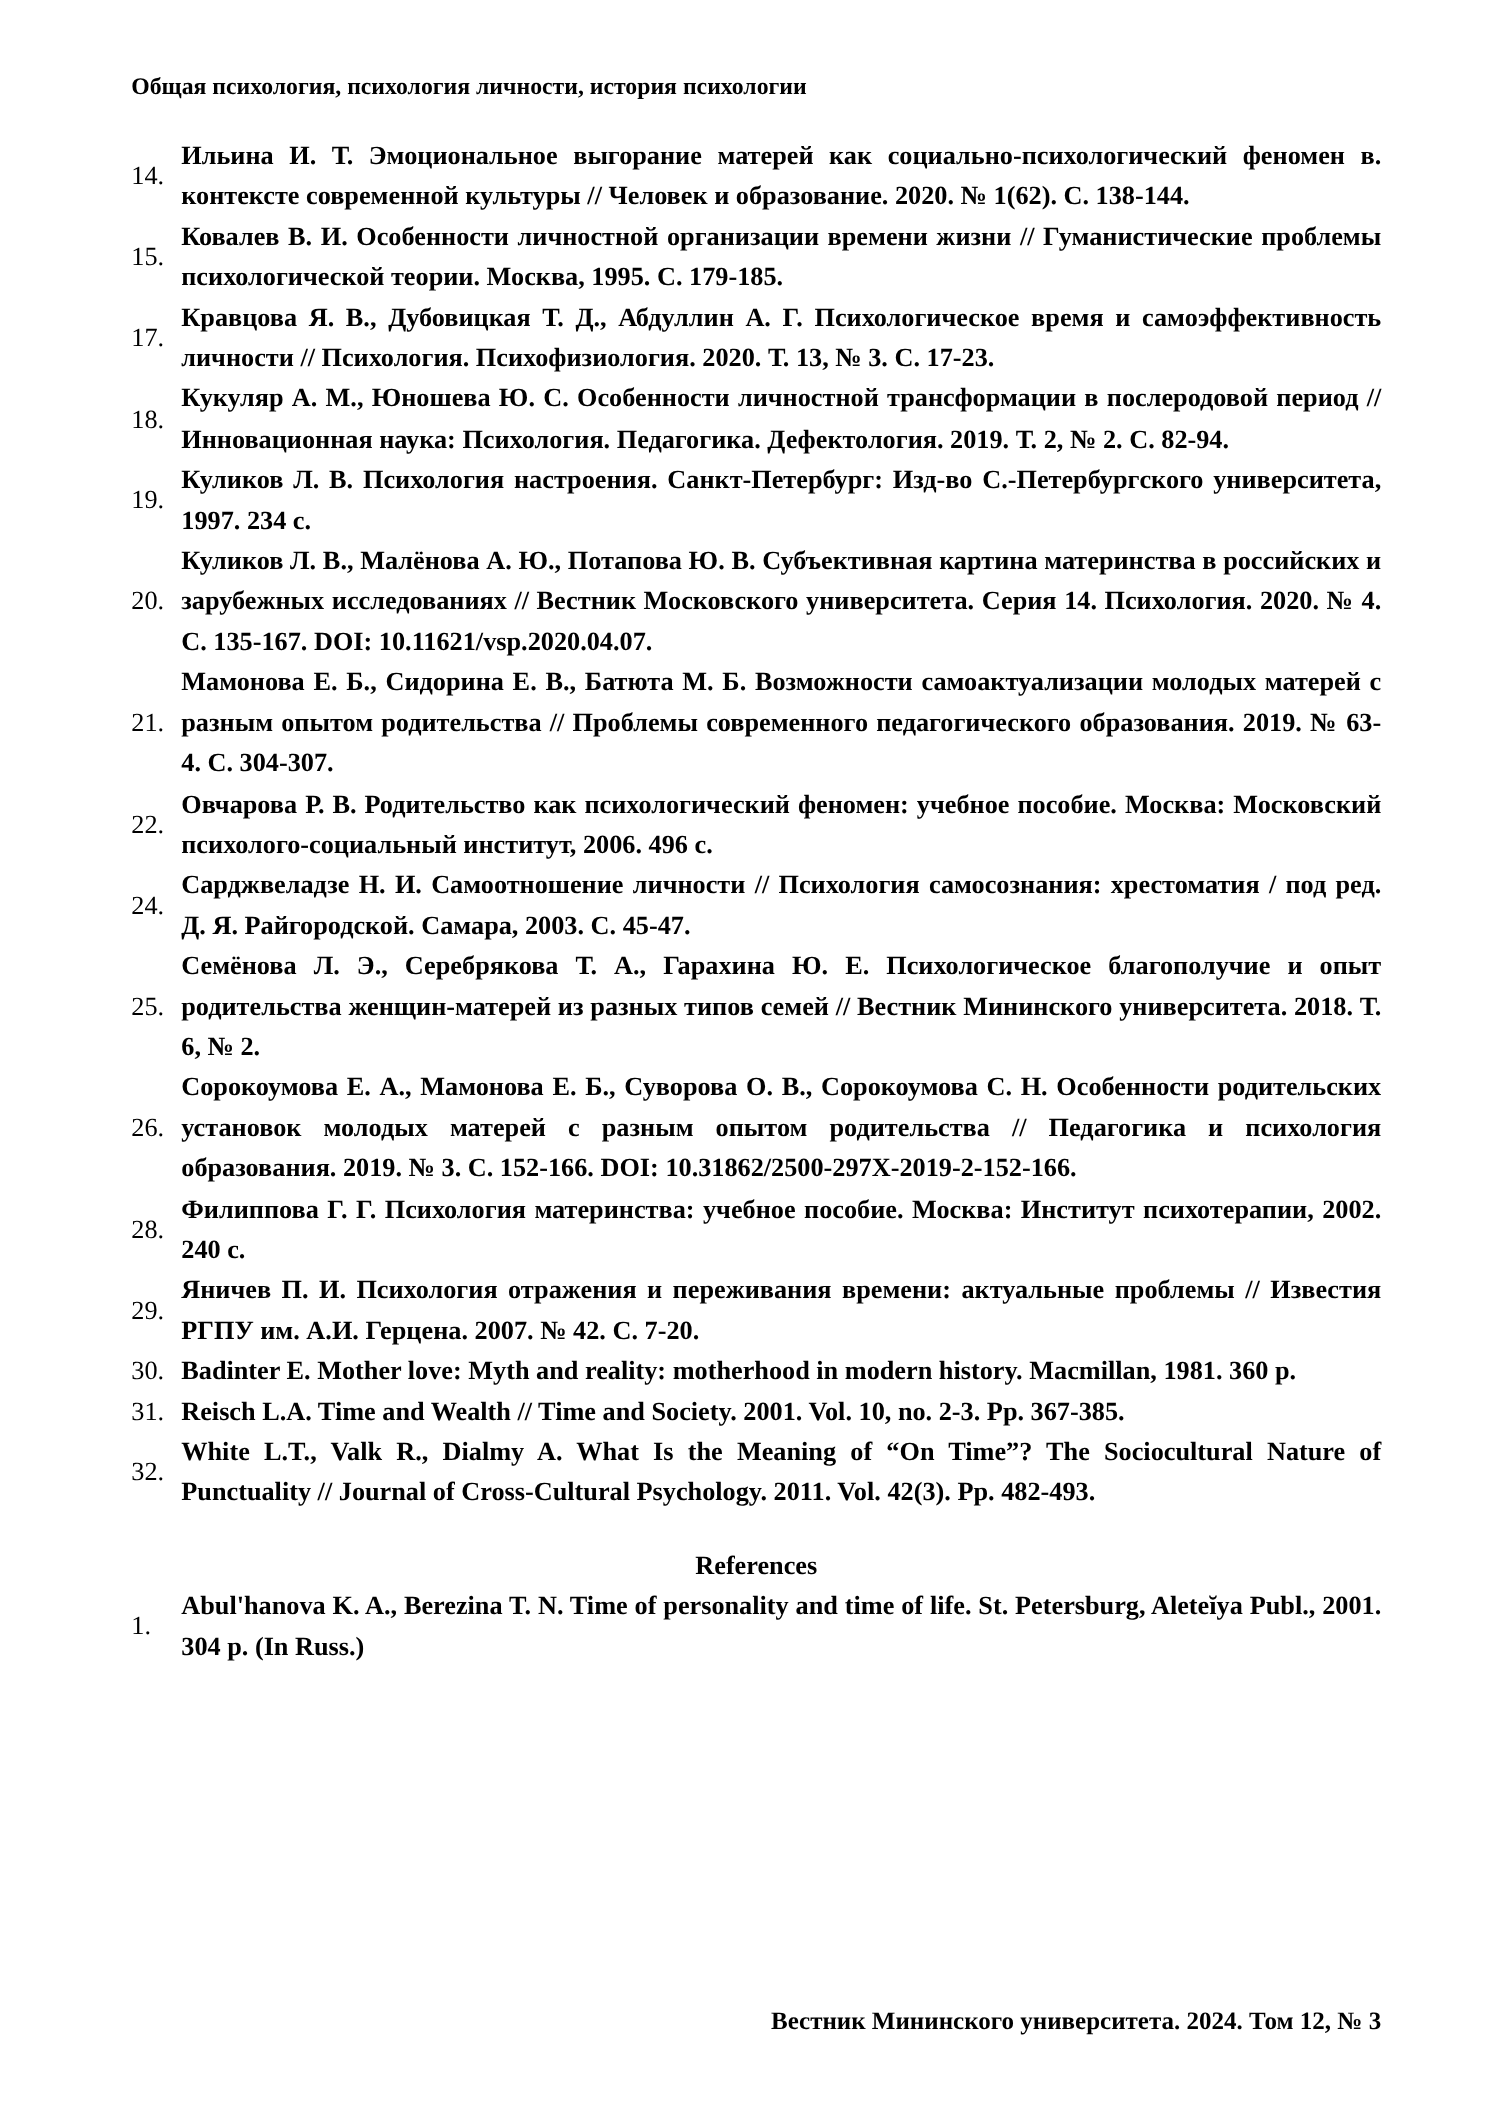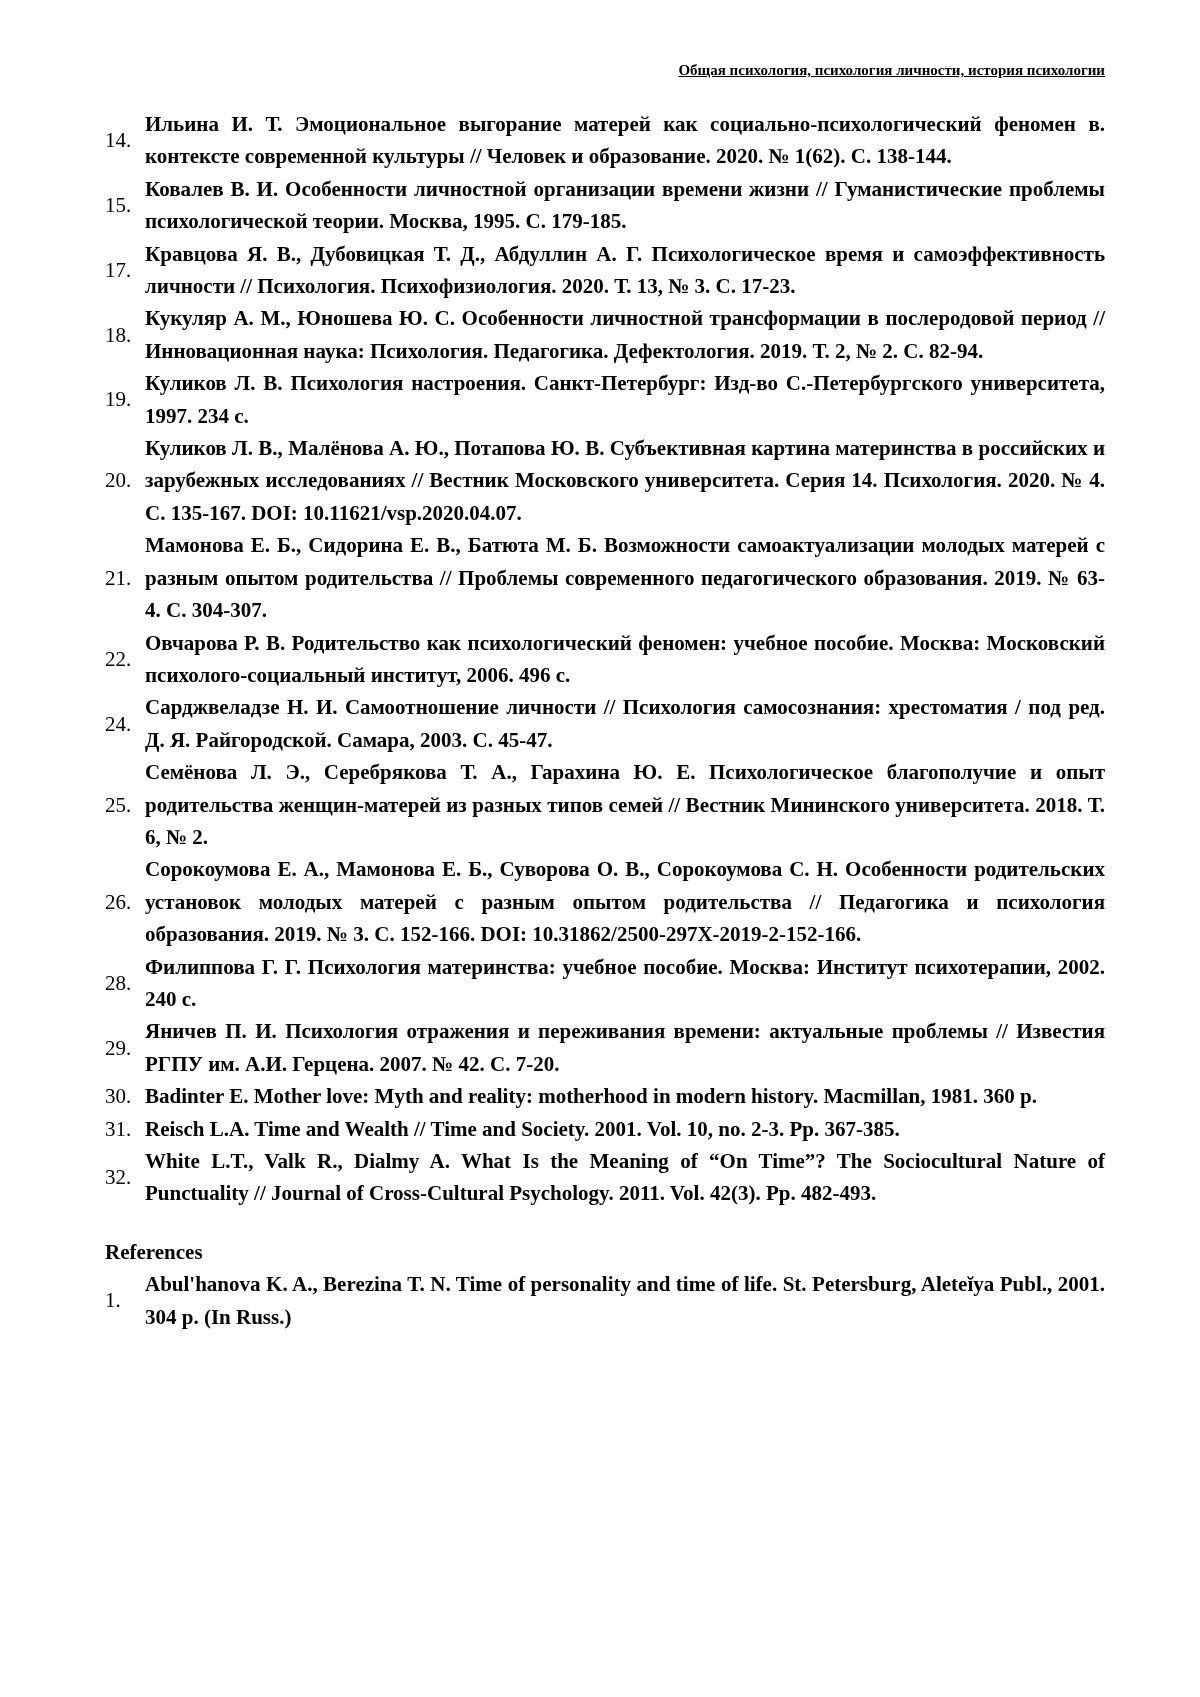--- a/index.html
+++ b/index.html
@@ -21,12 +21,11 @@
     padding: 58px 95px 0 105px;
   }
   .running-head {
-    text-align: right;
+    text-align: left;
     font-weight: bold;
-    font-size: 15px;
+    font-size: 19px;
     line-height: 24px;
     margin-bottom: 26px;
-    text-decoration: underline;
   }
   .ref-list {
     list-style: none;

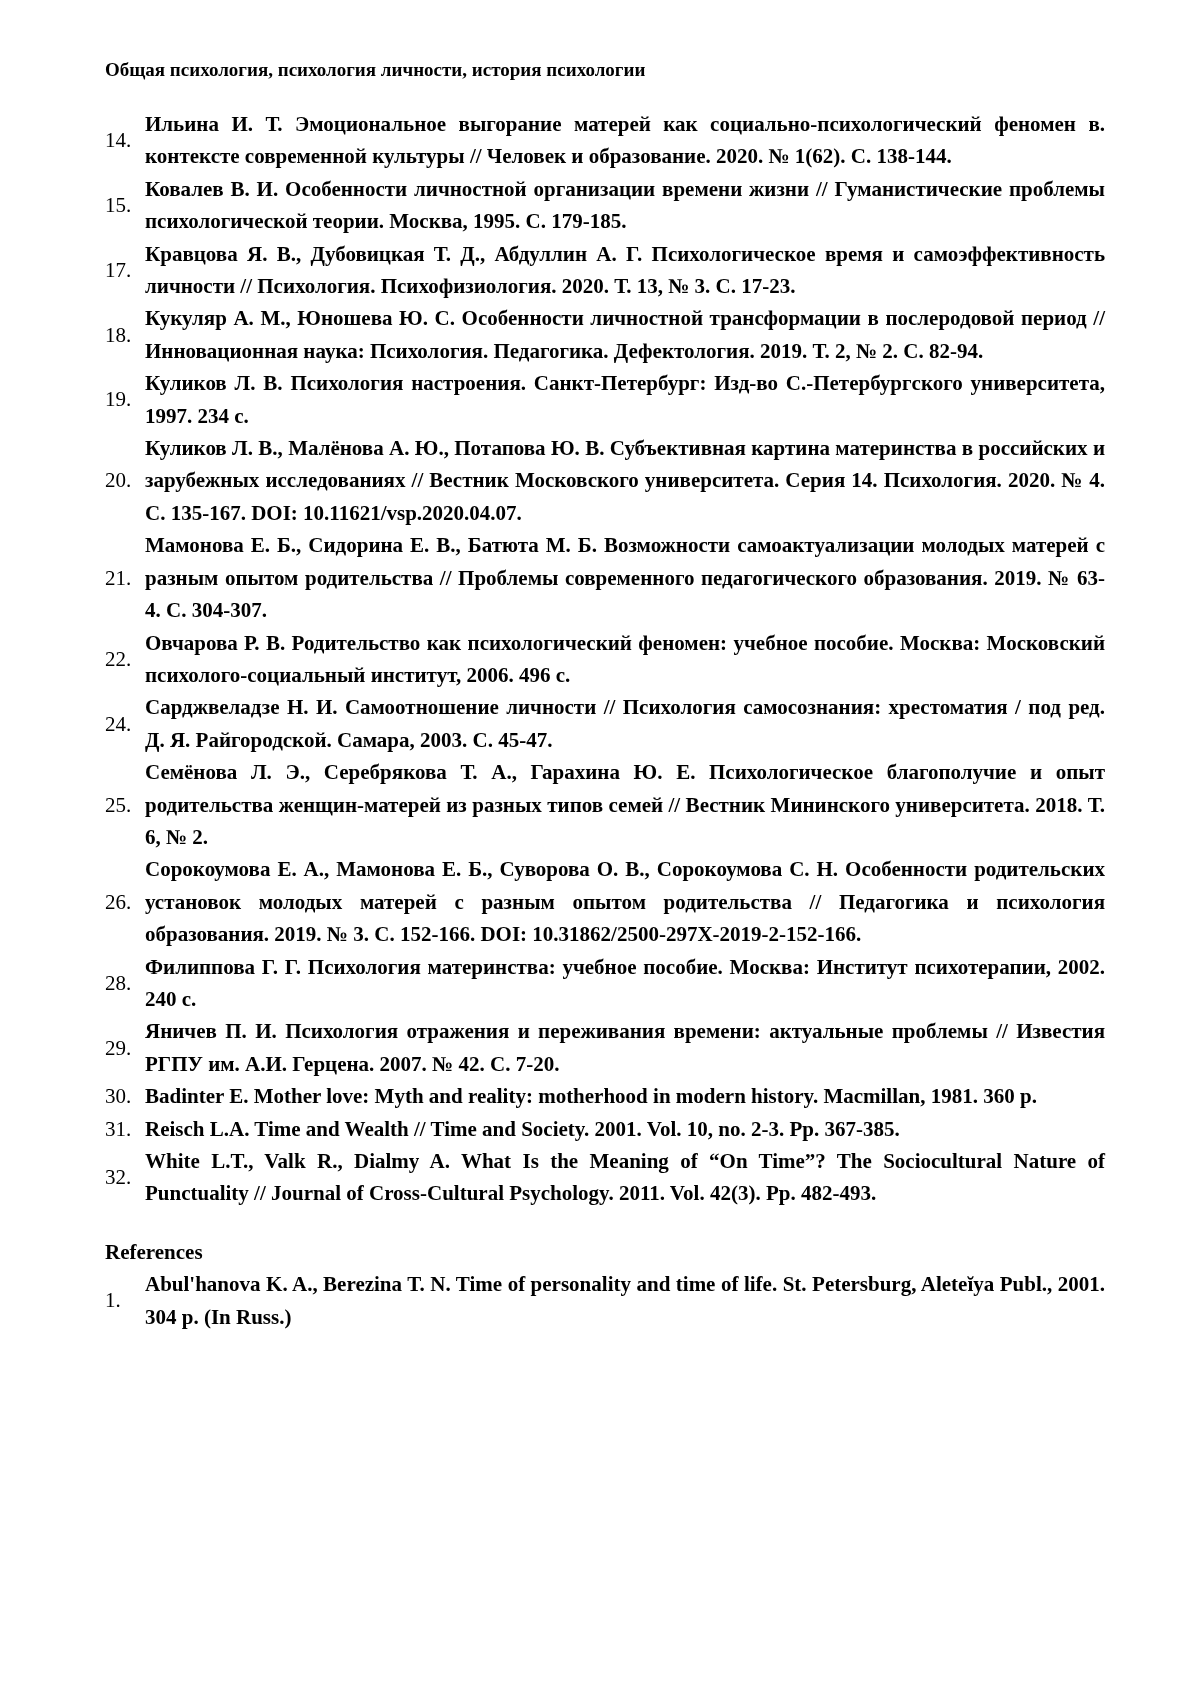--- a/index.html
+++ b/index.html
@@ -52,6 +52,7 @@
     font-size: 21px;
     line-height: 32.4px;
     font-weight: bold;
+    text-align: center;
   }
   .footer {
     position: absolute;

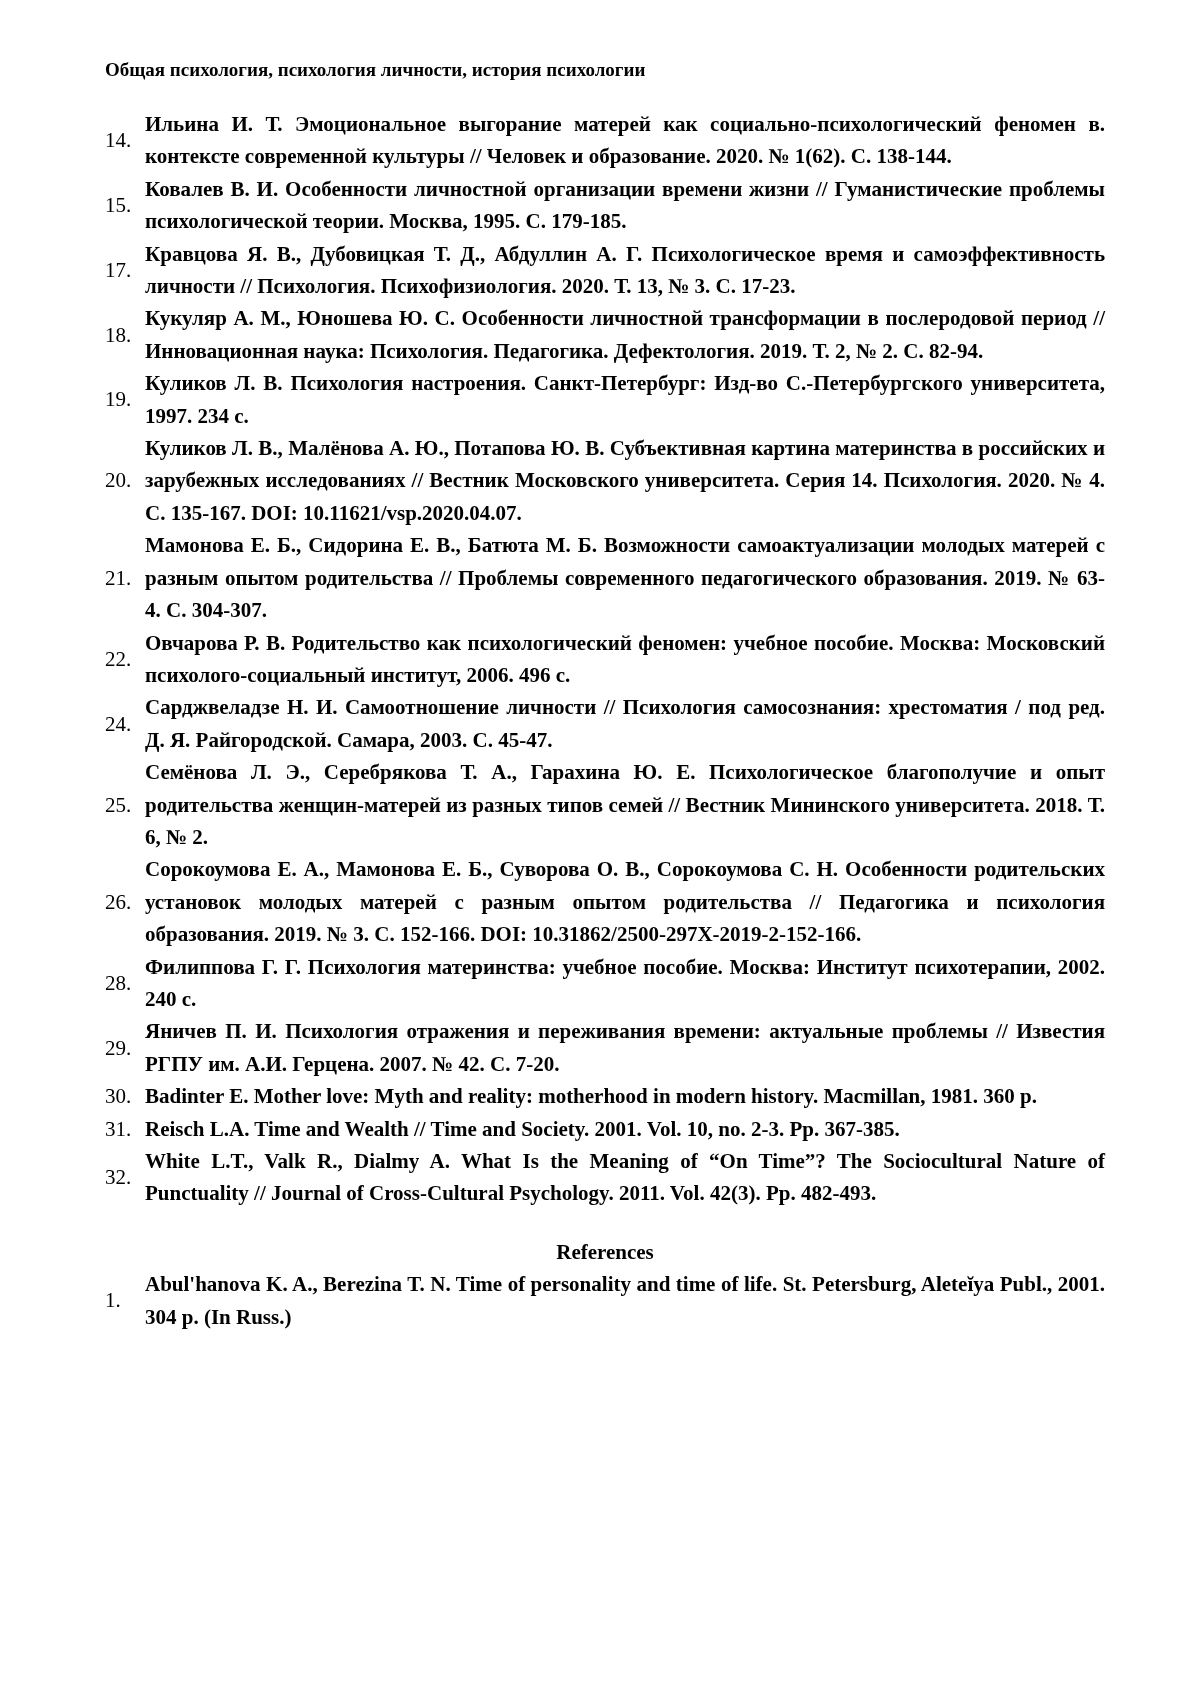--- a/index.html
+++ b/index.html
@@ -150,6 +150,7 @@
 
   </div>
 
+  <div class="footer">Вестник Мининского университета. 2024. Том 12, № 3</div>
 </div>
 
 </body></html>

